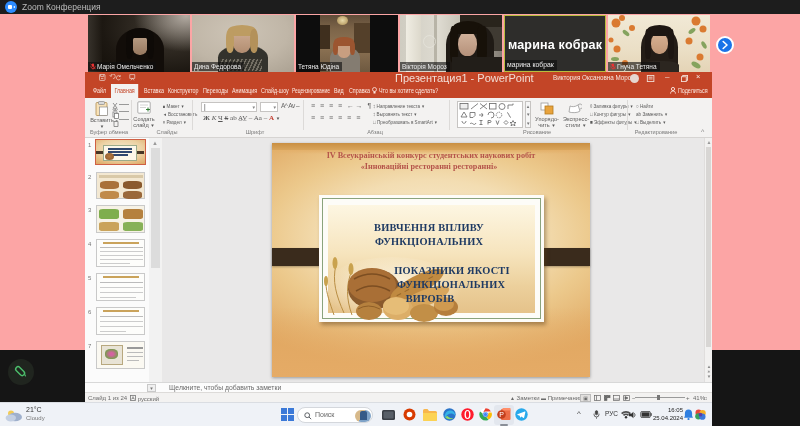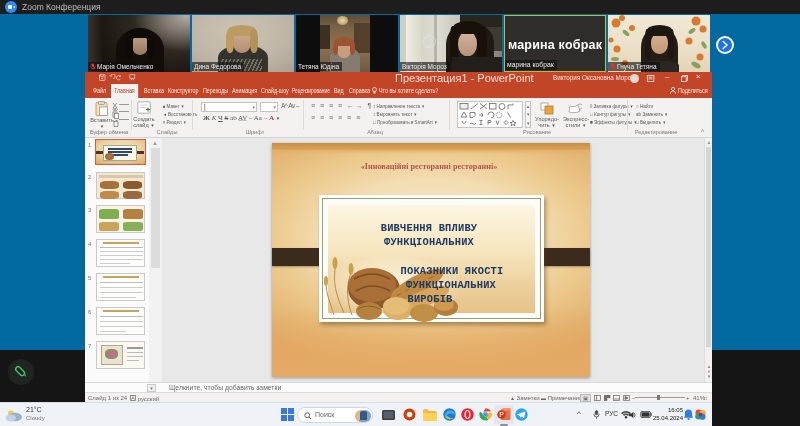--- a/index.html
+++ b/index.html
@@ -5,7 +5,7 @@
 *{margin:0;padding:0;box-sizing:border-box}
 html,body{width:800px;height:426px;overflow:hidden;background:#151515;font-family:"Liberation Sans",sans-serif}
 .abs{position:absolute}
-#stage{position:relative;width:800px;height:350px;background:#0369a1}
+#stage{position:relative;width:800px;height:350px;background:#fca5a5}
 
 #ztitle{position:absolute;left:0;top:0;width:800px;height:14px;background:#1d1d1d;color:#bdbdbd;font-size:8.5px;line-height:14px}
 #zico{position:absolute;left:5px;top:1px;width:12px;height:12px;border-radius:50%;background:#2d8cff}

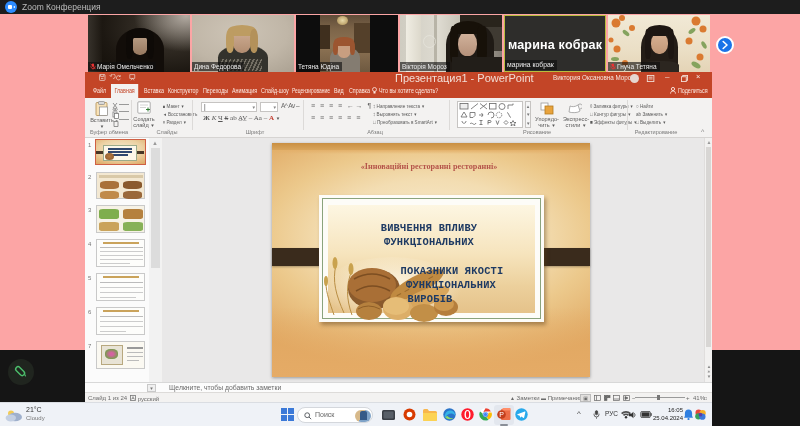--- a/index.html
+++ b/index.html
@@ -351,6 +351,7 @@
    linear-gradient(0deg,#e5ab66 0%,rgba(229,171,102,0) 30%),radial-gradient(250px 135px at 50% 40%,#f8eed6 0%,#f3ddb2 42%,#ecc98c 65%,#dfa660 100%);box-shadow:0 1px 3px rgba(0,0,0,.35)">
   <div class="abs" style="left:0;top:0;width:318px;height:7px;background:linear-gradient(180deg,#c98f42,#d9a55c)"></div>
   <div class="abs" style="left:0;top:7px;width:318px;height:4px;background:linear-gradient(180deg,#e3b06a,rgba(227,176,106,0))"></div>
+  <div class="abs" style="left:159px;top:8px;transform:translateX(-50%);white-space:nowrap;font-family:'Liberation Serif',serif;font-weight:bold;font-size:8.2px;color:#b5544a">ІV Всеукраїнській конкурс студентських наукових робіт</div>
   <div class="abs" style="left:157px;top:19px;transform:translateX(-50%);white-space:nowrap;font-family:'Liberation Serif',serif;font-weight:bold;font-size:8.2px;color:#b5544a">«Інноваційні ресторанні ресторанні»</div>
   <div class="abs" style="left:0;top:105px;width:318px;height:18px;background:#3a2b1c;box-shadow:0 1px 2px rgba(0,0,0,.3)"></div>
   <div class="abs" style="left:47px;top:52px;width:225px;height:127px;background:#fdfcf8;box-shadow:2px 3px 4px rgba(90,60,25,.45)">

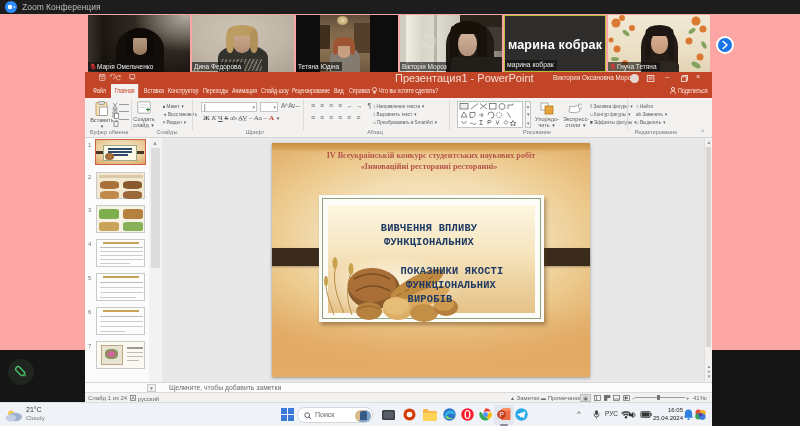--- a/index.html
+++ b/index.html
@@ -18,7 +18,7 @@
 
 .rx{transform:scaleX(.82);transform-origin:left}
 .tb{transform:scaleX(.85);transform-origin:left}
-.nv{position:absolute;transform:translateX(-50%);white-space:nowrap;font-family:Liberation Mono, monospace;font-weight:bold;font-size:10.4px;color:#1e3a63;letter-spacing:.2px}
+.nv{position:absolute;transform:translateX(-50%);white-space:nowrap;font-family:Liberation Serif, serif;font-weight:bold;font-size:10.4px;color:#1e3a63;letter-spacing:.2px}
 .face{position:absolute;border-radius:50% 50% 46% 46%}
 </style>
 </head>

